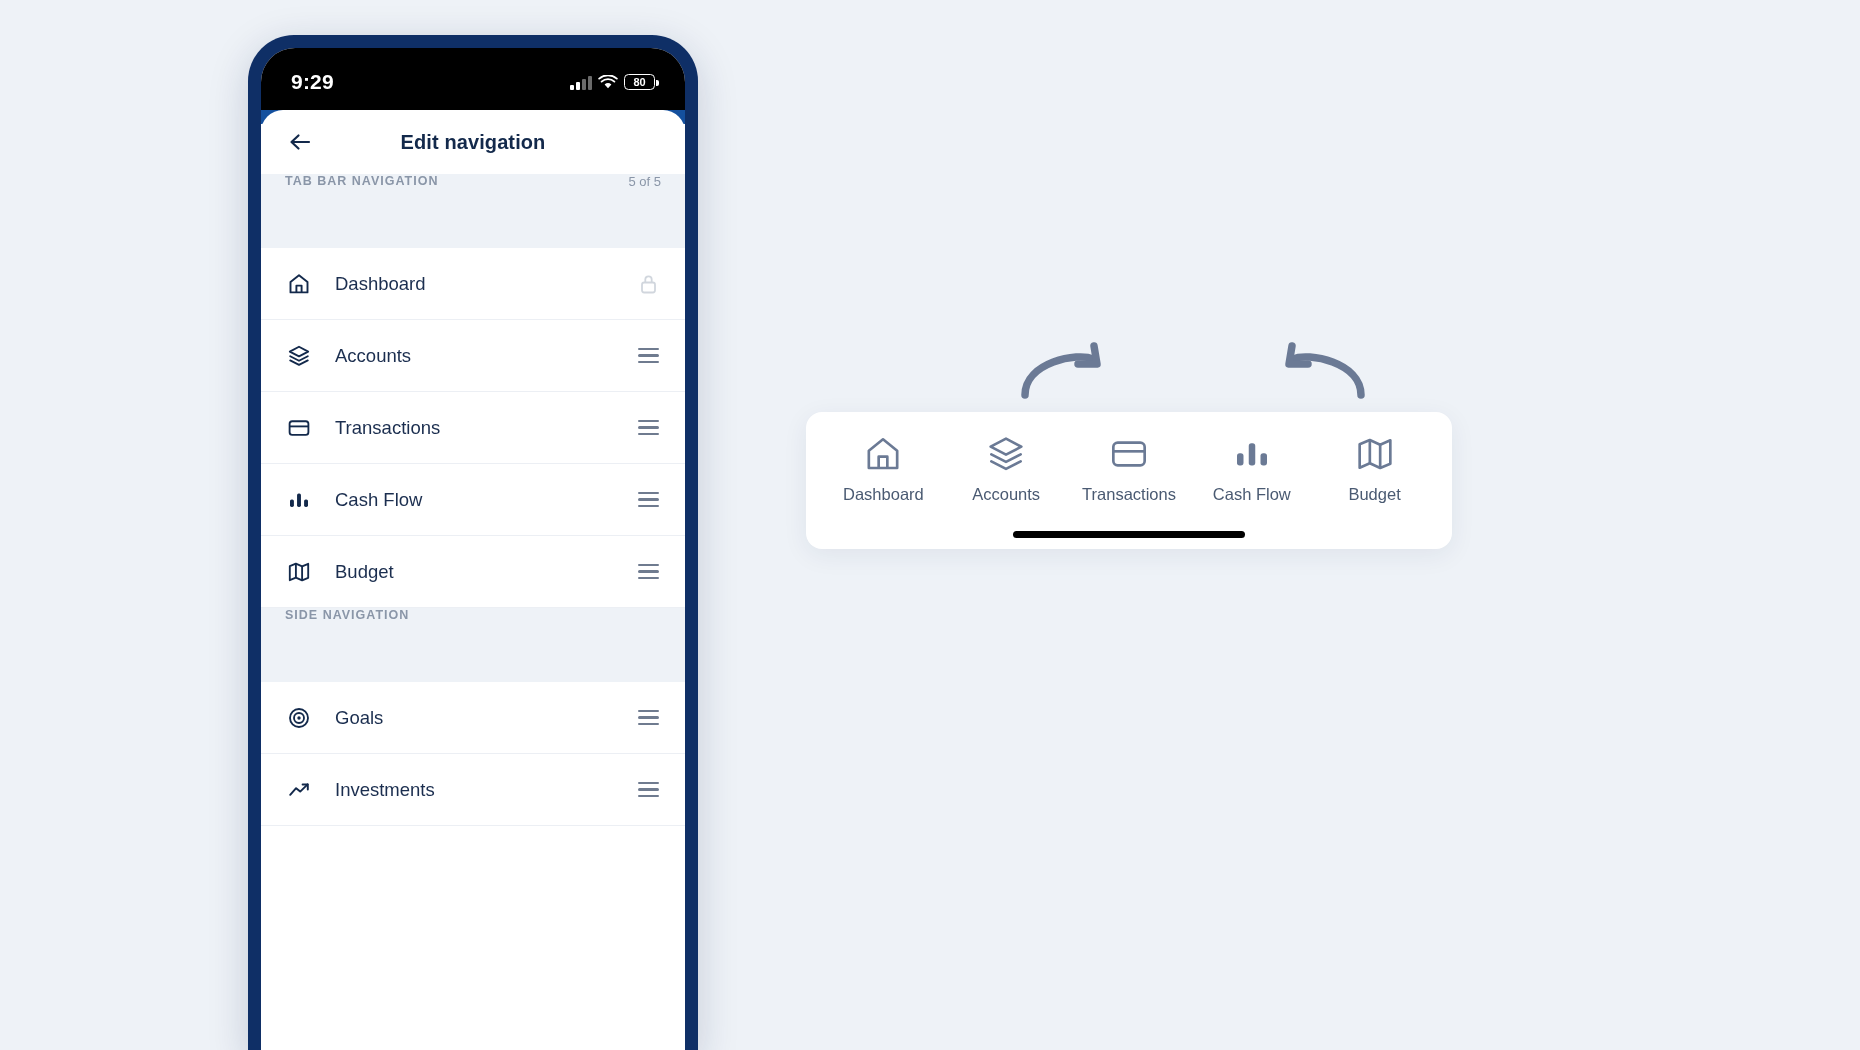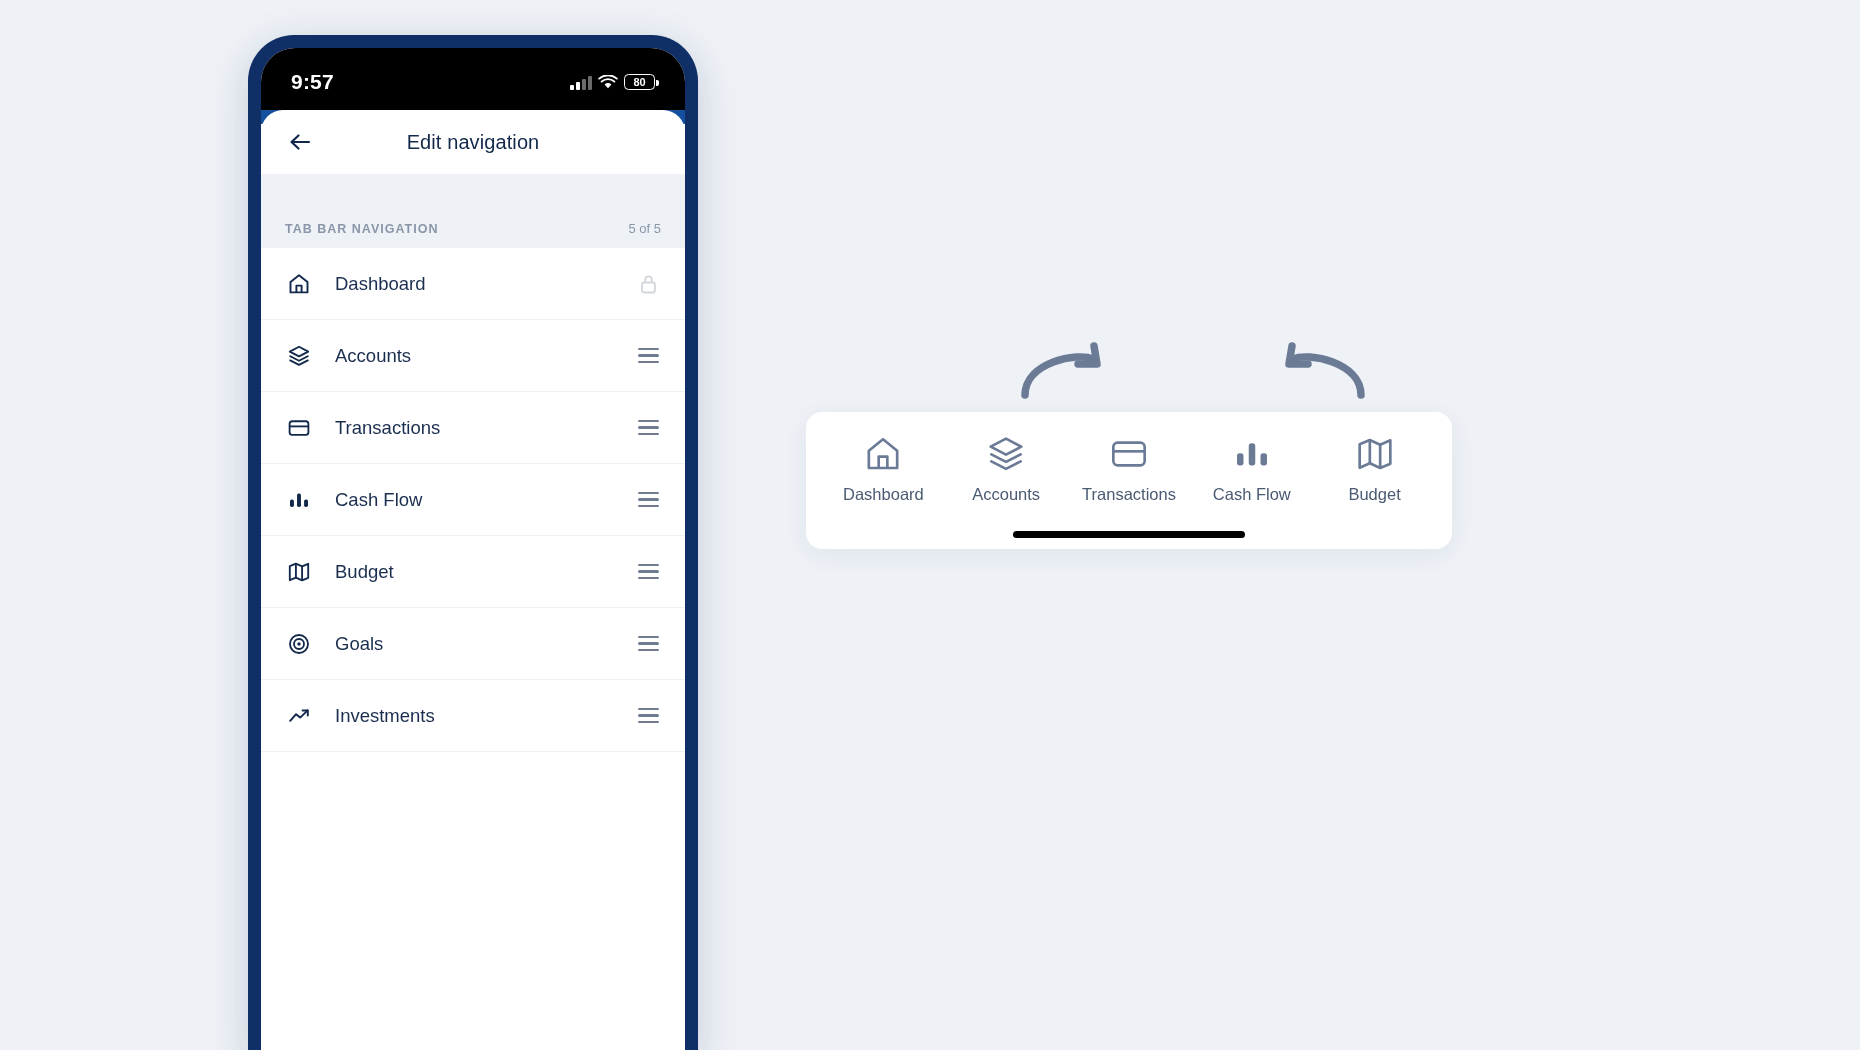--- a/index.html
+++ b/index.html
@@ -135,7 +135,7 @@
     <div class="phone-screen">
 
       <div class="statusbar">
-        <div class="sb-time">9:57</div>
+        <div class="sb-time">9:29</div>
         <div class="sb-right">
           <span class="sig">
               <i></i>

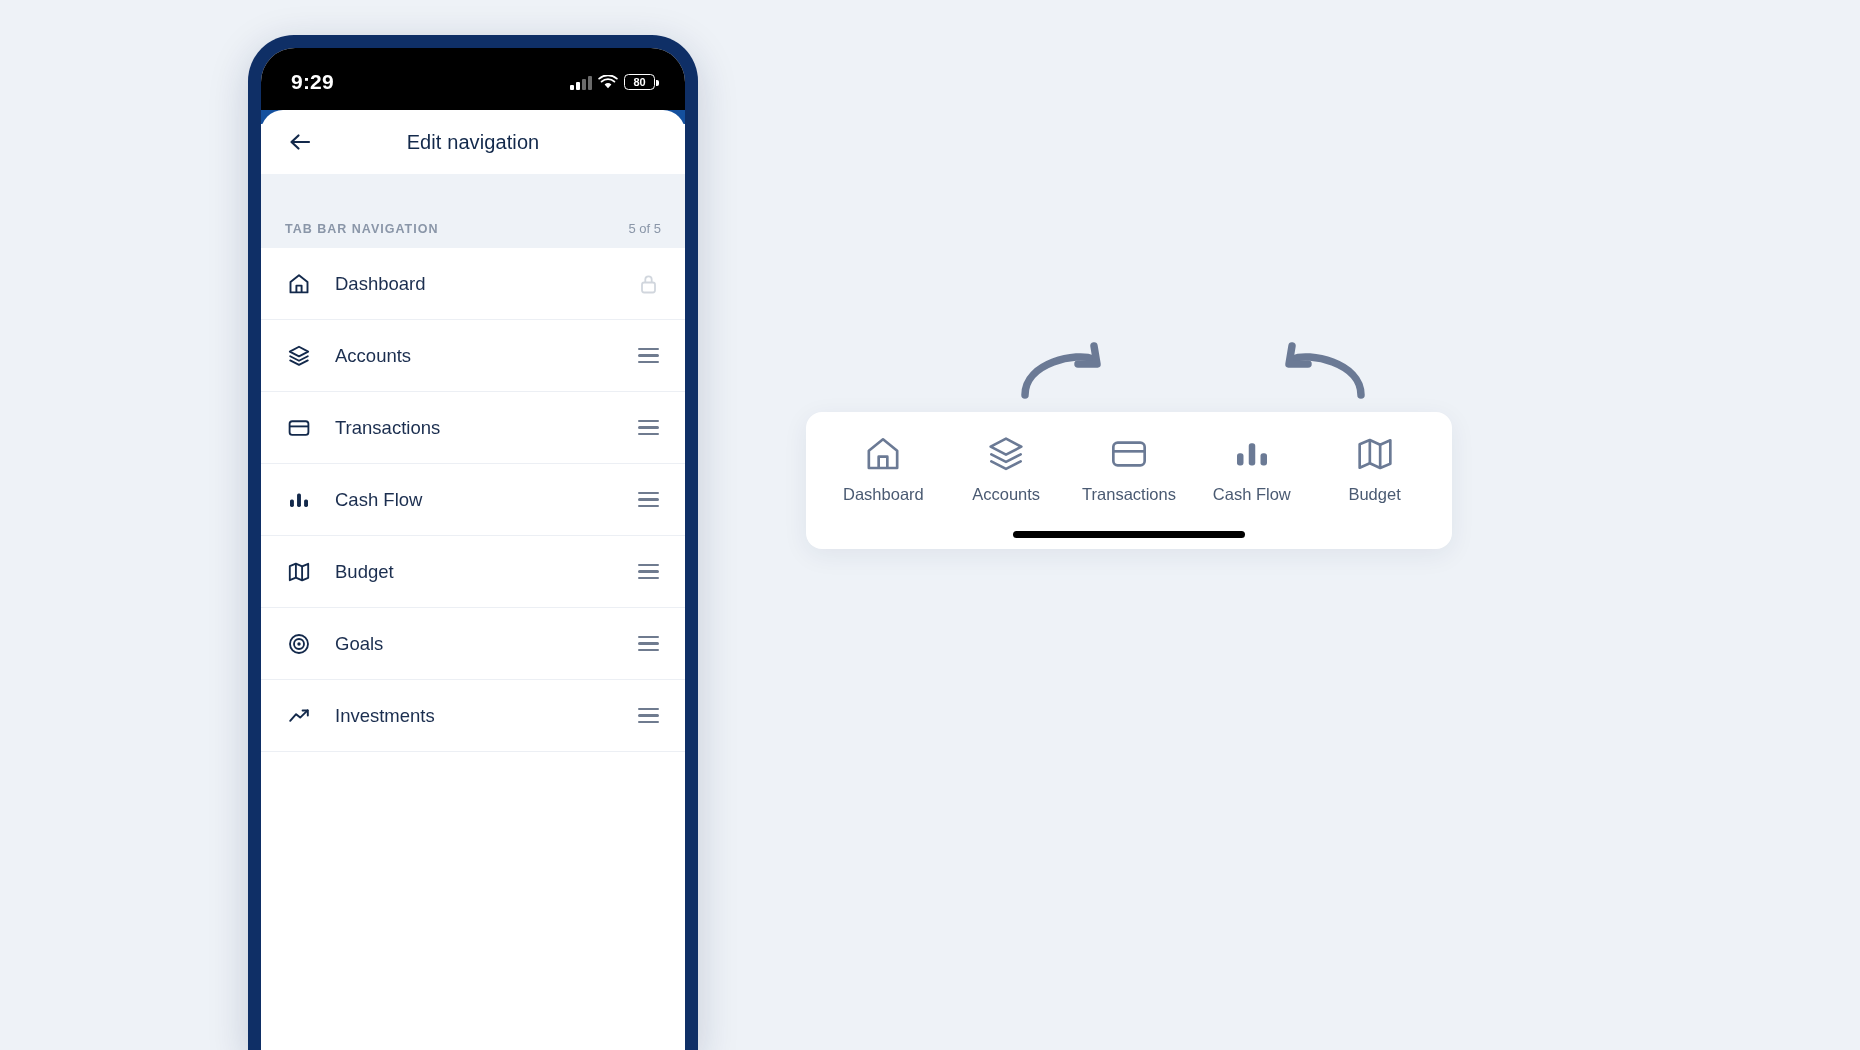--- a/index.html
+++ b/index.html
@@ -68,7 +68,7 @@
     cursor: pointer;
   }
   .appbar .title {
-    font-size: 20px; font-weight: normal; color: #13294b; letter-spacing:.1px;
+    font-size: 20px; font-weight: bold; color: #13294b; letter-spacing:.1px;
   }
 
   

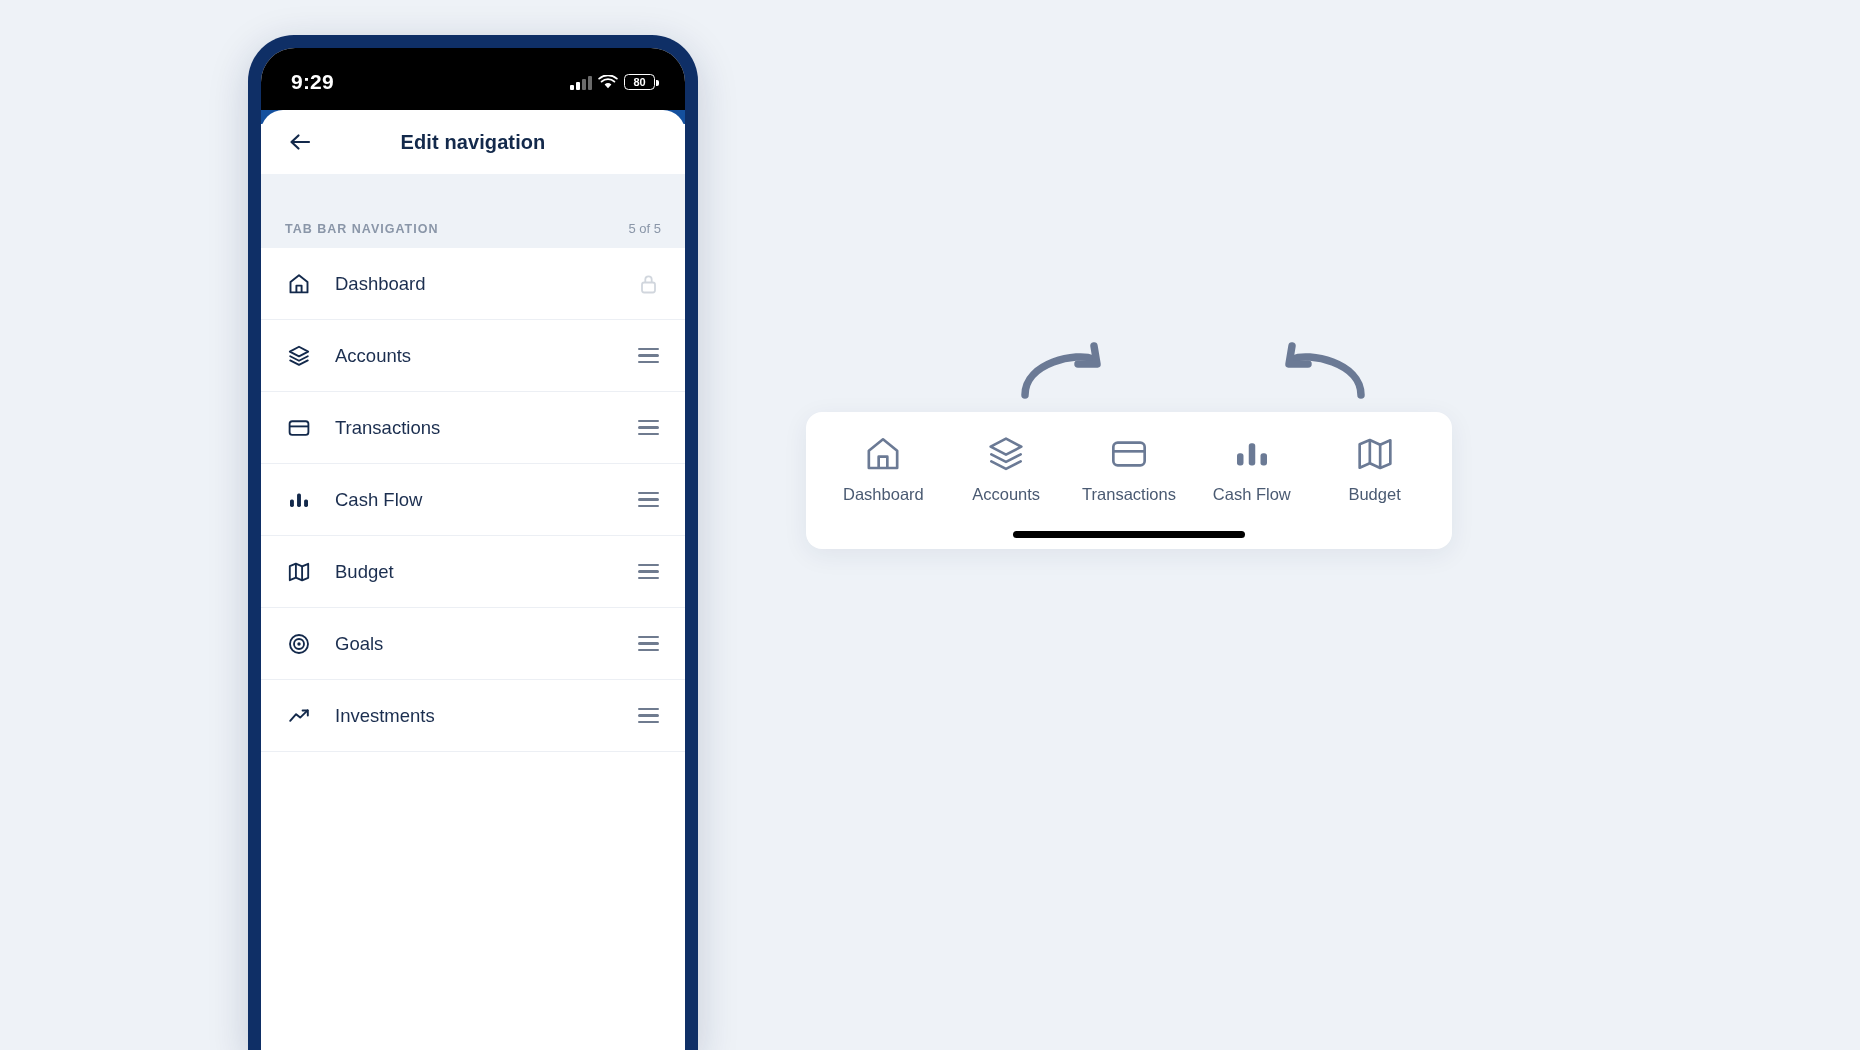--- a/index.html
+++ b/index.html
@@ -75,7 +75,7 @@
   .list { background:#fff; }
   .section-hd {
     height: 74px; background:#eef2f7;
-    display:flex; align-items:flex-end; justify-content:space-between;
+    display:flex; align-items:flex-start; justify-content:space-between;
     padding: 0 24px 12px 24px;
   }
   .section-hd.tall { height: 74px; }

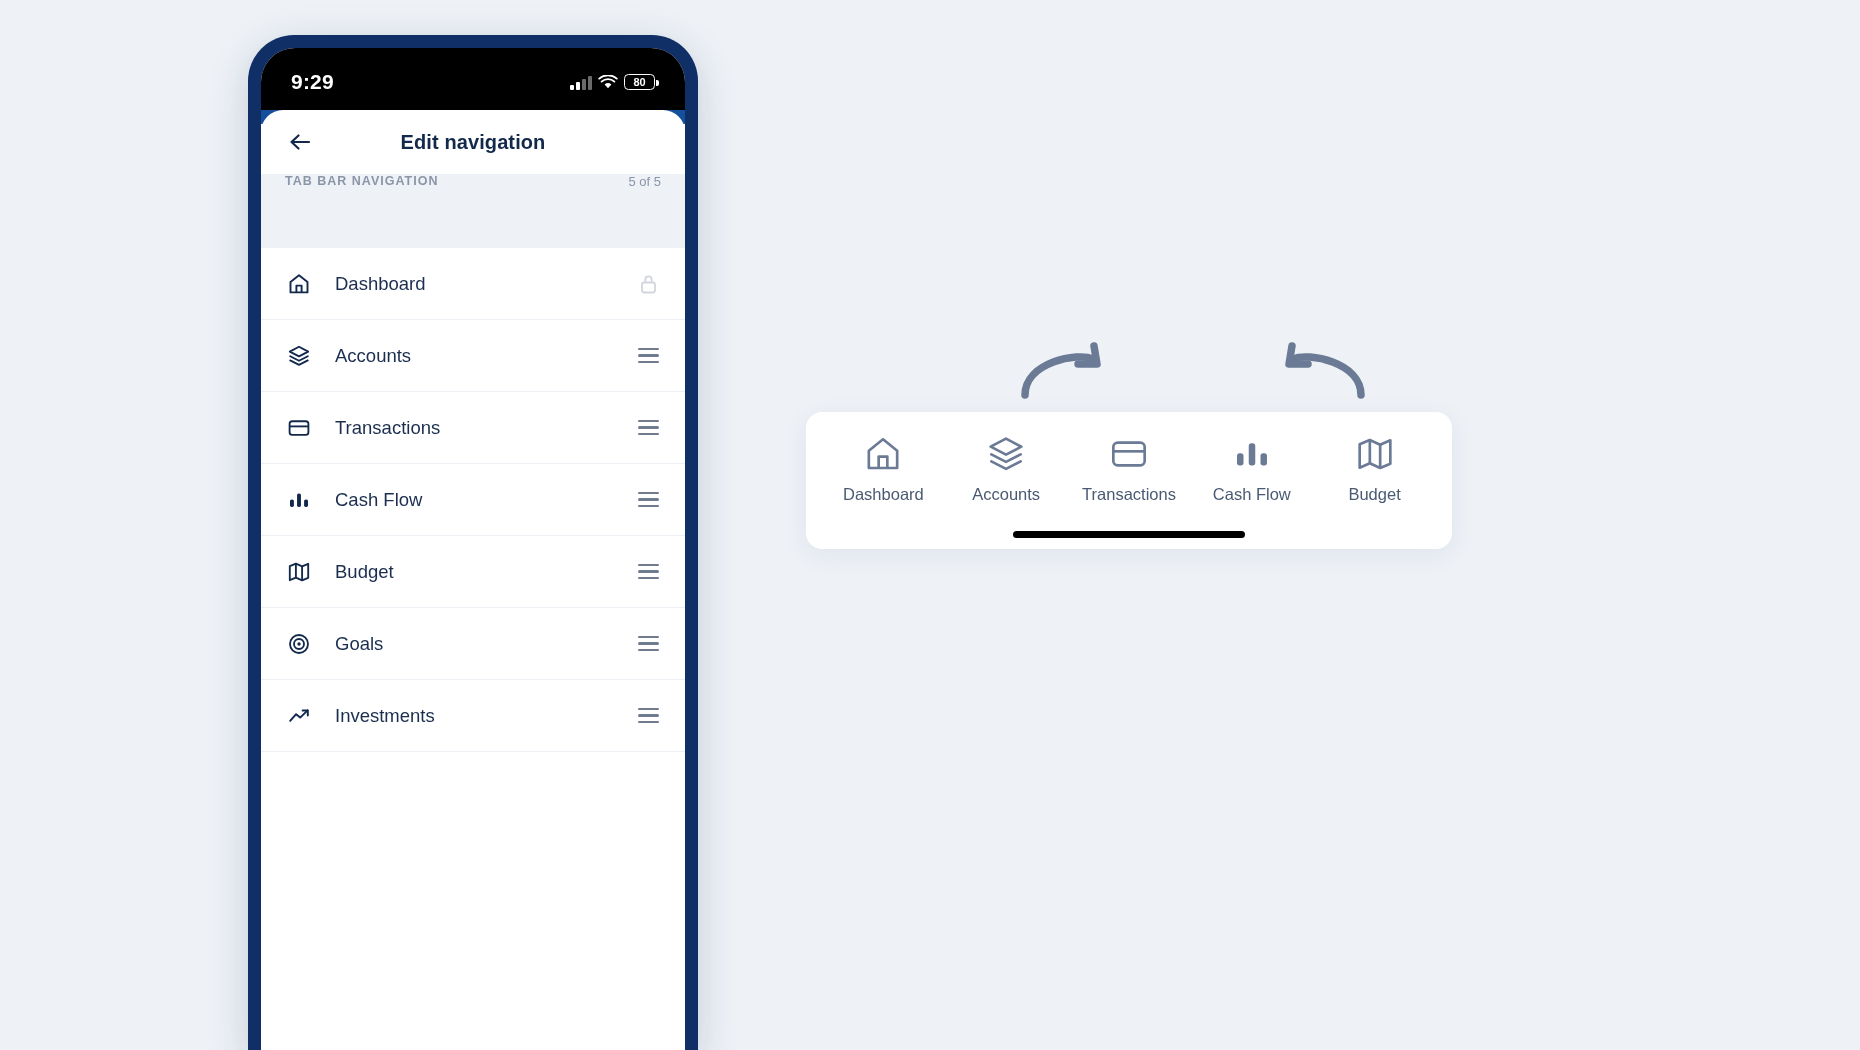--- a/index.html
+++ b/index.html
@@ -260,6 +260,10 @@
           </span>
         </div>
 
+        <div class="section-hd">
+          <span class="lbl">SIDE NAVIGATION</span>
+          <span class="cnt"></span>
+        </div>
 
 
         <div class="row">

